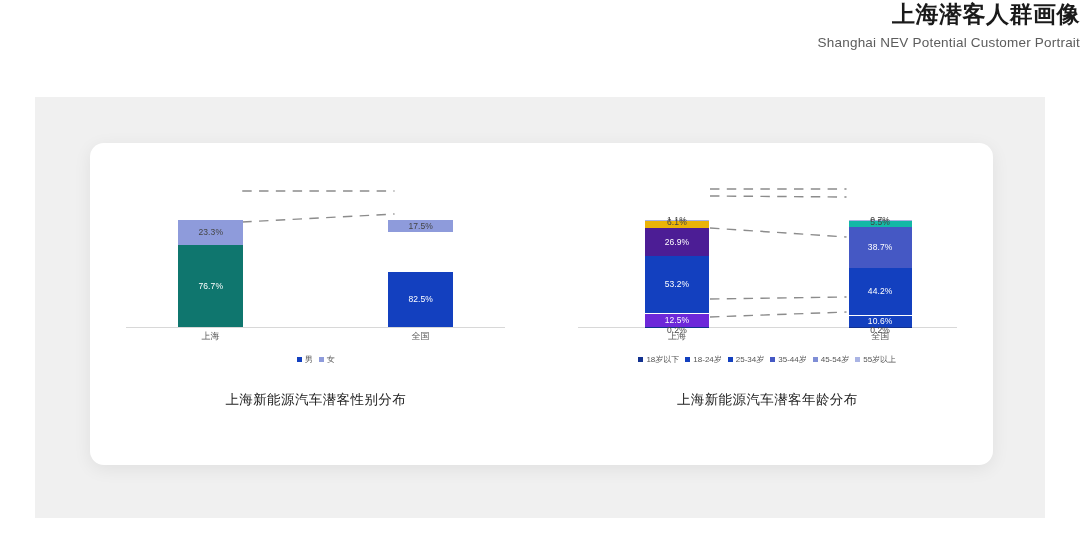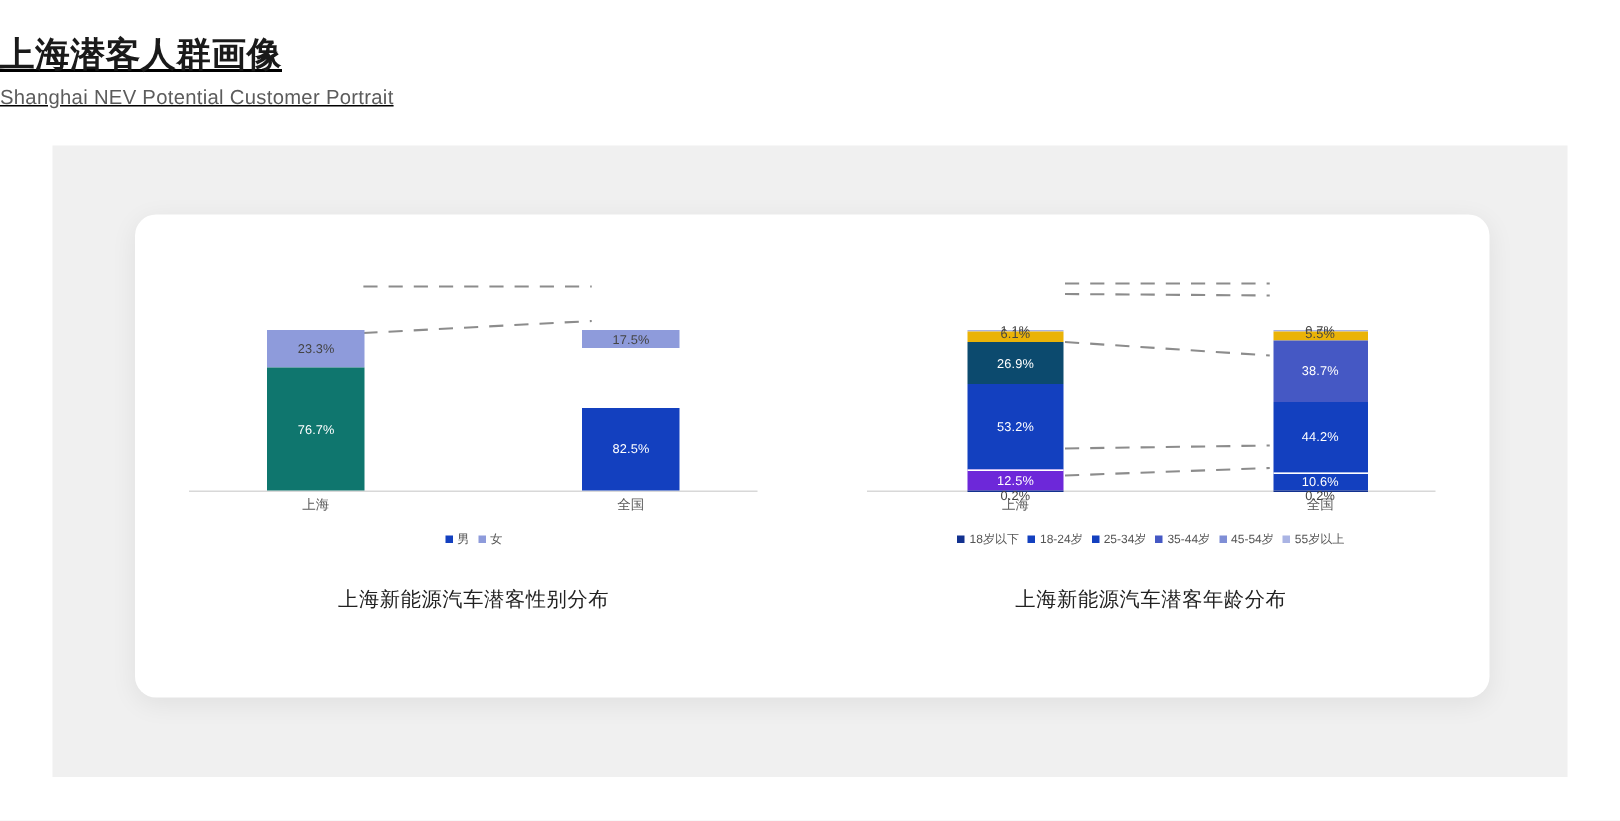--- a/index.html
+++ b/index.html
@@ -18,9 +18,7 @@
   
   .header {
     width: 100%;
-    padding-top: 22px;
-    text-align: left;
-    text-decoration: underline;
+    text-align: right;
   }
   .page-title {
     font-size: 23px;

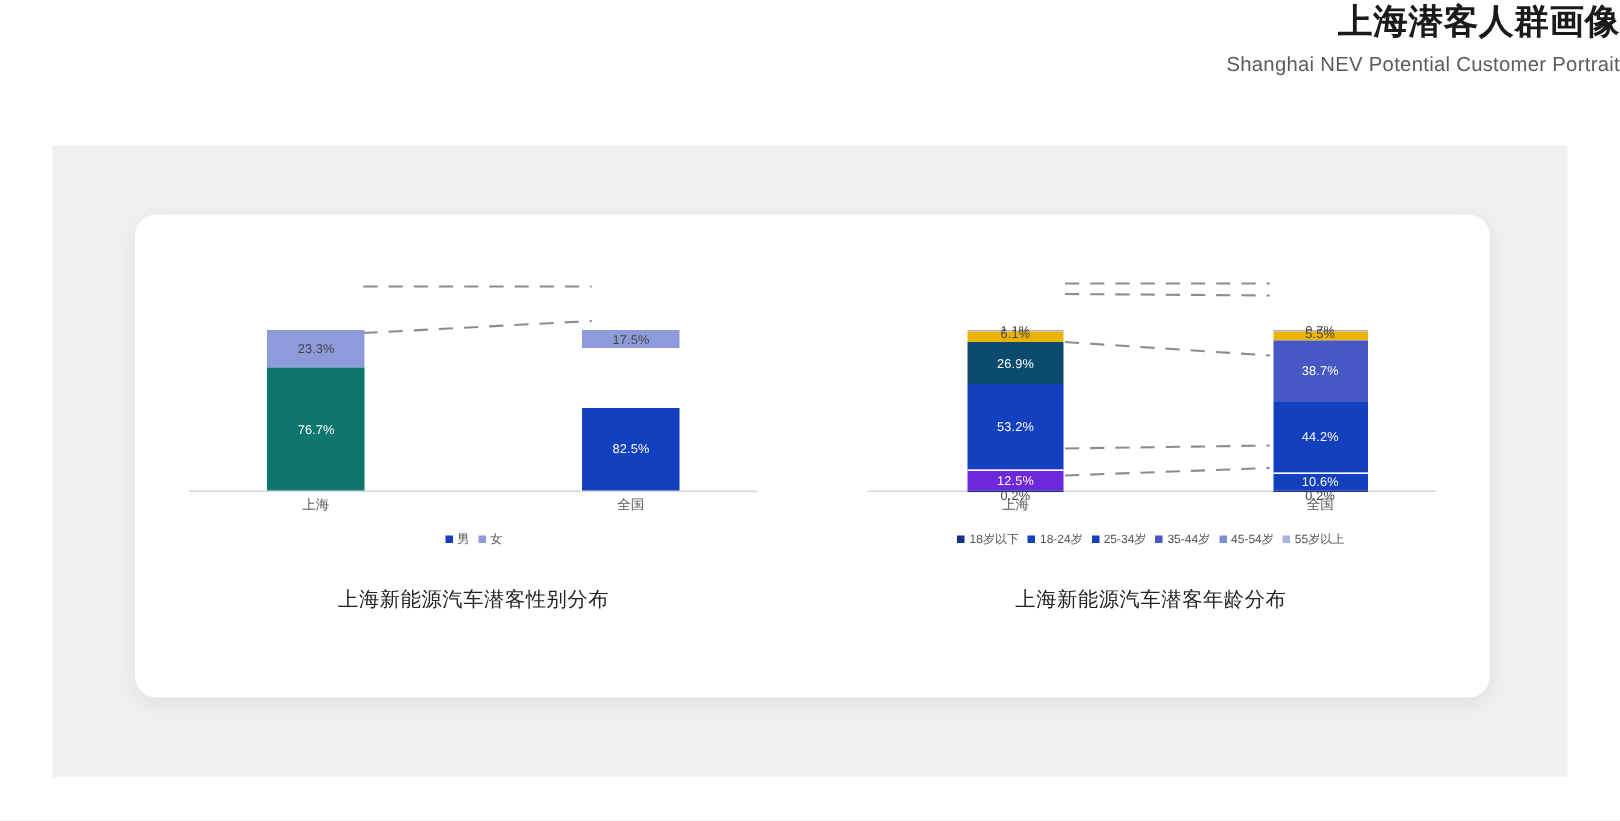--- a/index.html
+++ b/index.html
@@ -268,7 +268,7 @@
             <div class="seg" style="flex:0.7 1 0; background:#aab4e4;">
               <span class="seg-label dark" style="position:absolute; top:-4px;">0.7%</span>
             </div>
-            <div class="seg" style="flex:5.5 1 0; background:#eab308;text-decoration:underline;">
+            <div class="seg" style="flex:5.5 1 0; background:#14b8a6;text-decoration:underline;">
               <span class="seg-label dark" style="position:absolute; top:-3px;">5.5%</span>
             </div>
             <div class="seg" style="flex:38.7 1 0; background:#4558c4;">

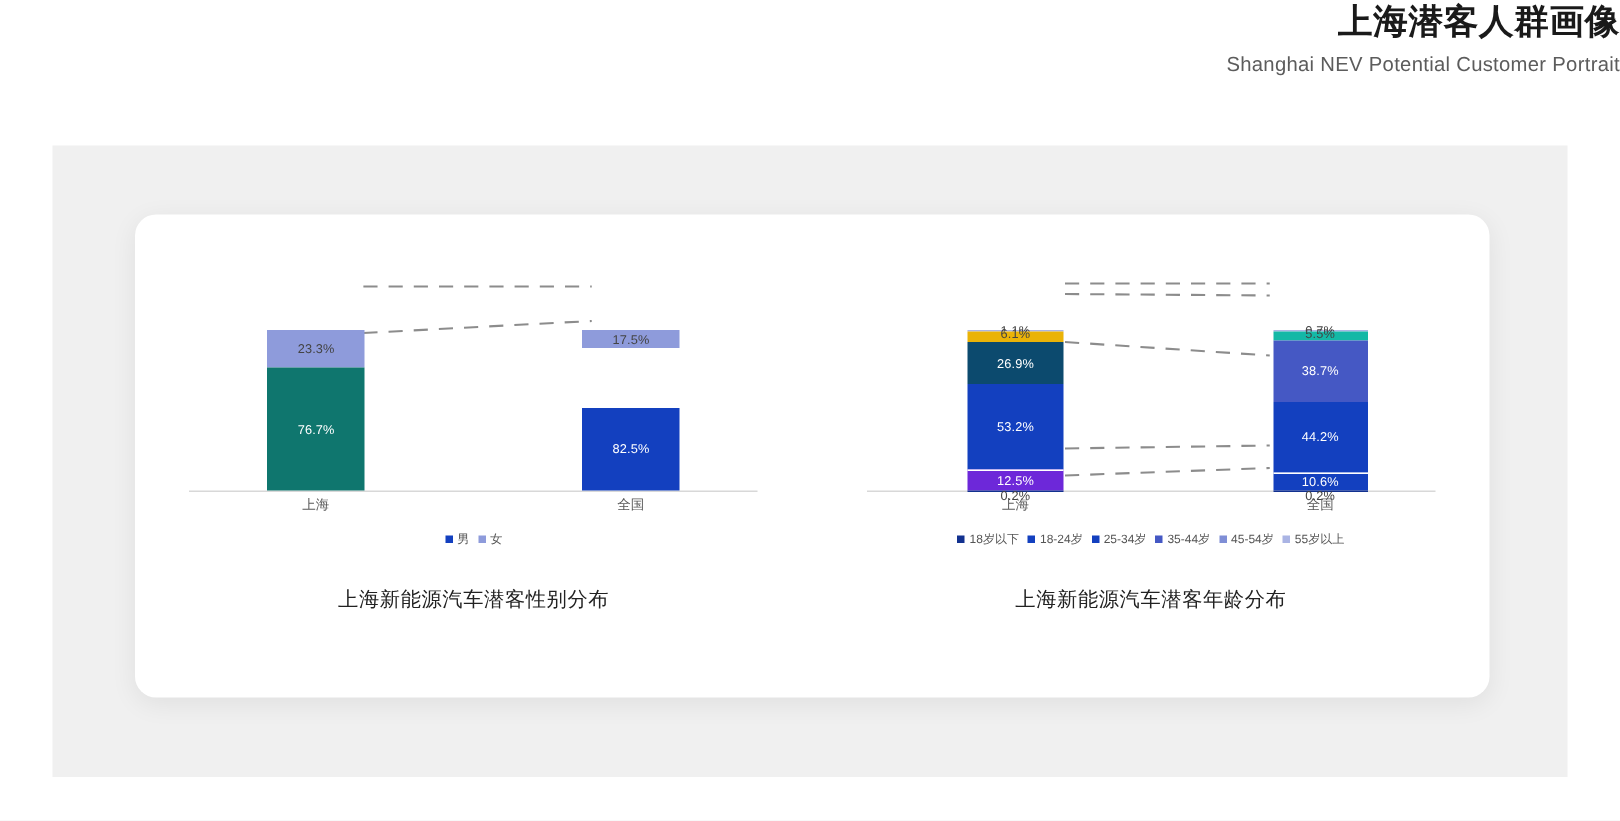--- a/index.html
+++ b/index.html
@@ -250,7 +250,7 @@
             <div class="seg" style="flex:6.1 1 0; background:#eab308;text-align:center;">
               <span class="seg-label dark" style="position:absolute; top:-3px;">6.1%</span>
             </div>
-            <div class="seg" style="flex:26.9 1 0; background:#0c4a6e;">
+            <div class="seg" style="flex:26.9 1 0; background:#4c1d95;">
               <span class="seg-label light">26.9%</span>
             </div>
             <div class="seg" style="flex:53.2 1 0; background:#1340bf;">

